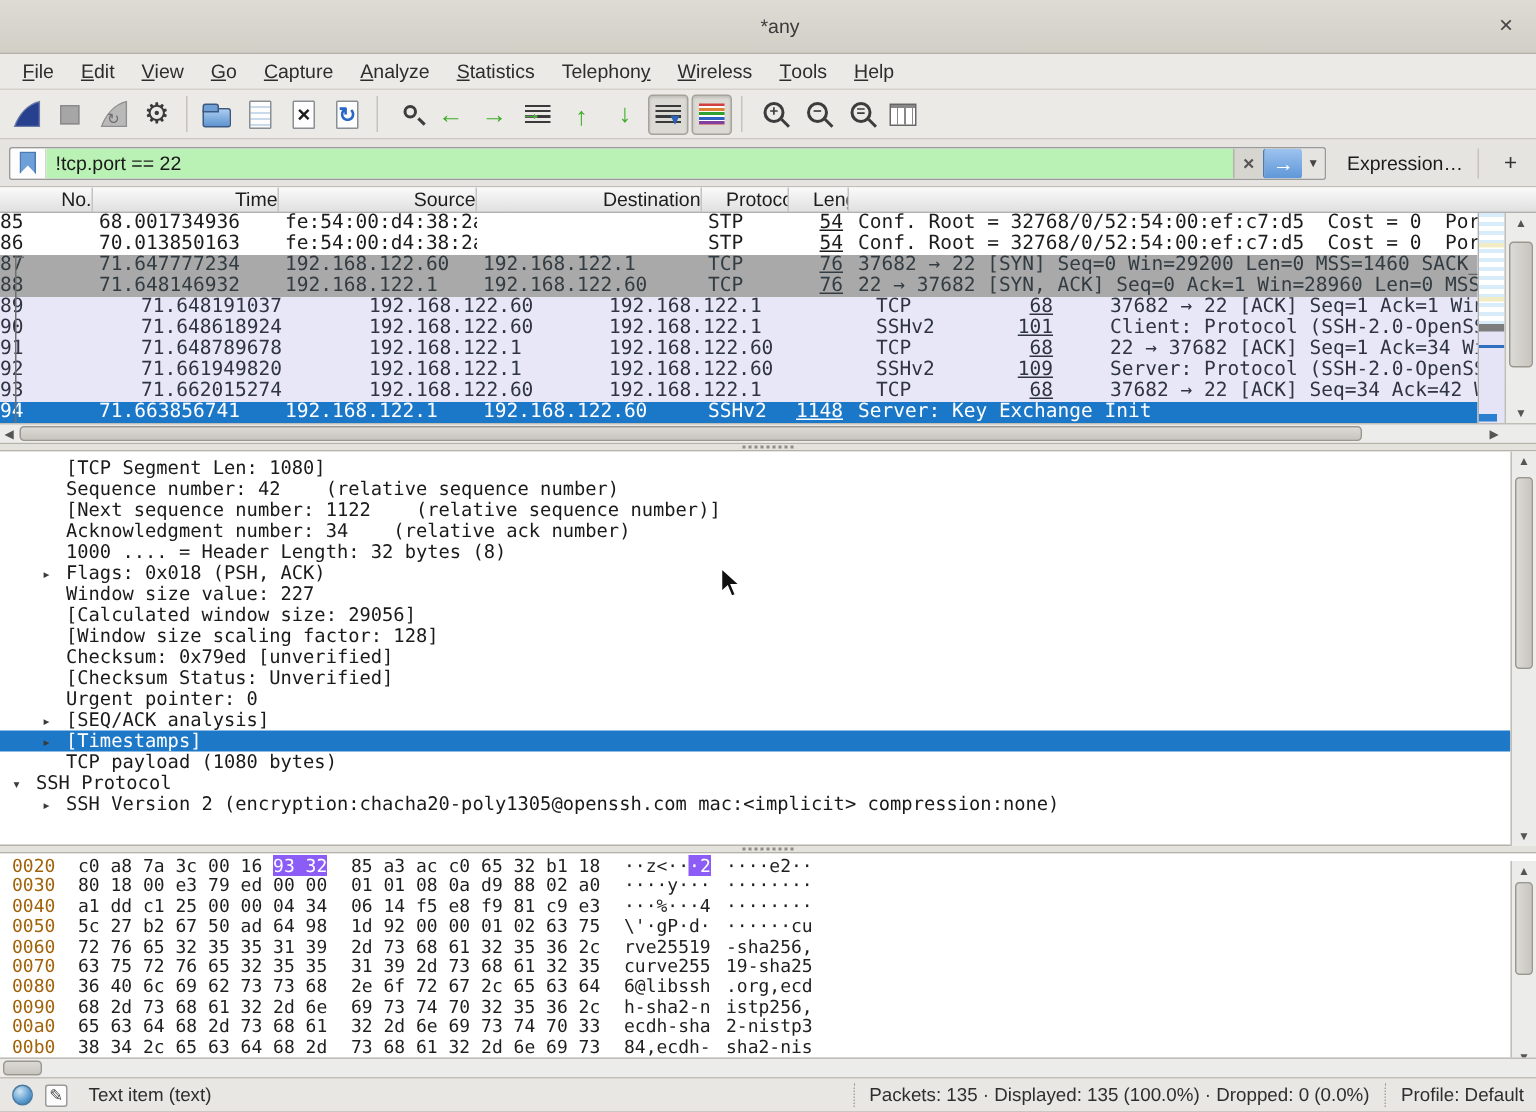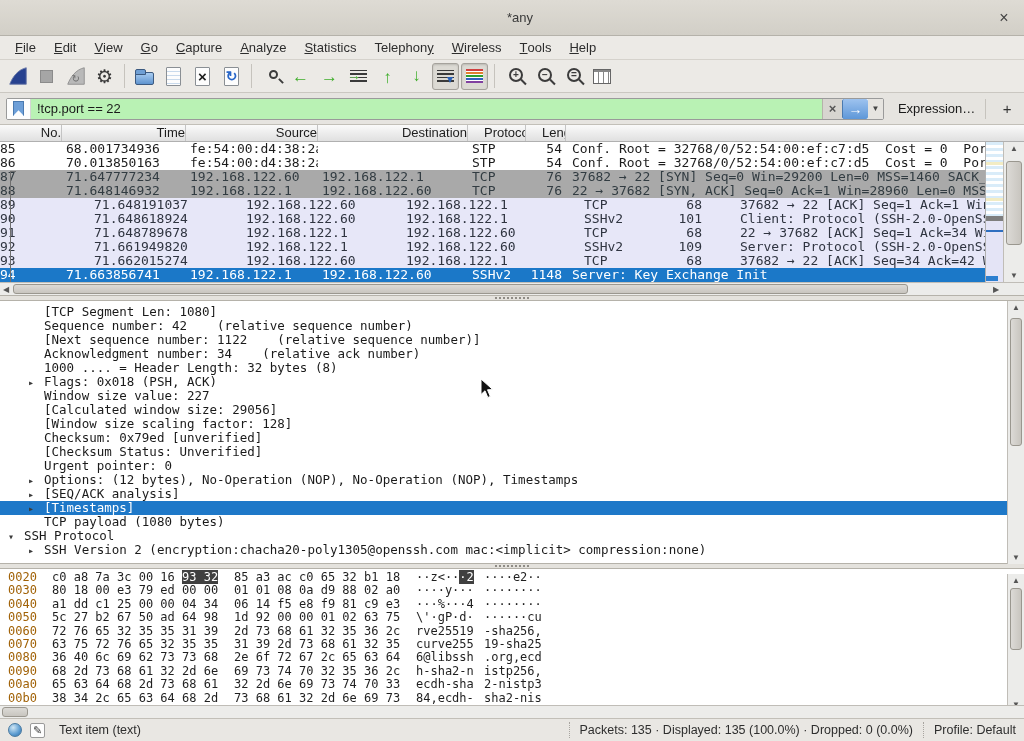--- a/index.html
+++ b/index.html
@@ -76,7 +76,7 @@
   .c-src  { width:132px; padding-left:4px; }
   .c-dst  { width:150px; padding-left:4px; }
   .c-proto{ width:58px; padding-left:4px; }
-  .c-len  { width:40px; text-align:right; padding-right:4px; }
+  .c-len  { width:40px; text-align:right; padding-right:4px;text-decoration:underline; }
   .c-info { flex:1 1 auto; padding-left:6px; }
   .h-no{width:62px} .h-time{width:124px} .h-src{width:132px} .h-dst{width:150px} .h-proto{width:58px} .h-len{width:40px} .h-info{flex:1}
   .row-white { background:#ffffff; color:#1c1c1c; }

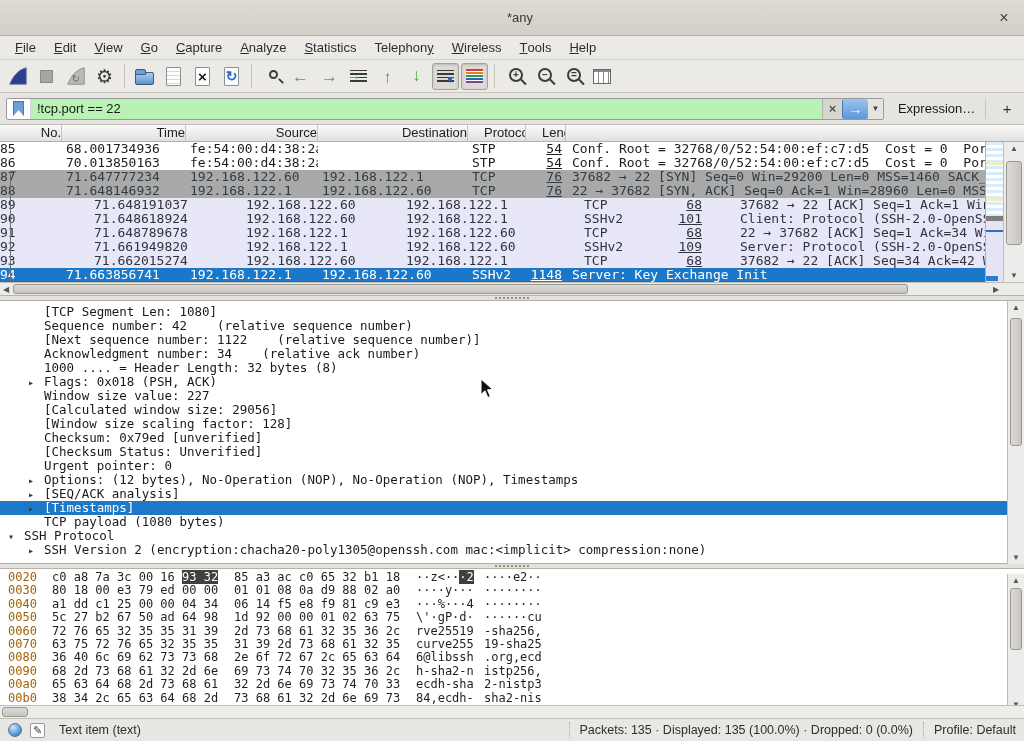--- a/index.html
+++ b/index.html
@@ -476,7 +476,6 @@
 
       <div class="dline lvl1"><span class="darr"></span><span>Urgent pointer: 0</span></div>
 
-      <div class="dline lvl1"><span class="darr">▸</span><span>Options: (12 bytes), No-Operation (NOP), No-Operation (NOP), Timestamps</span></div>
 
       <div class="dline lvl1"><span class="darr">▸</span><span>[SEQ/ACK analysis]</span></div>
 

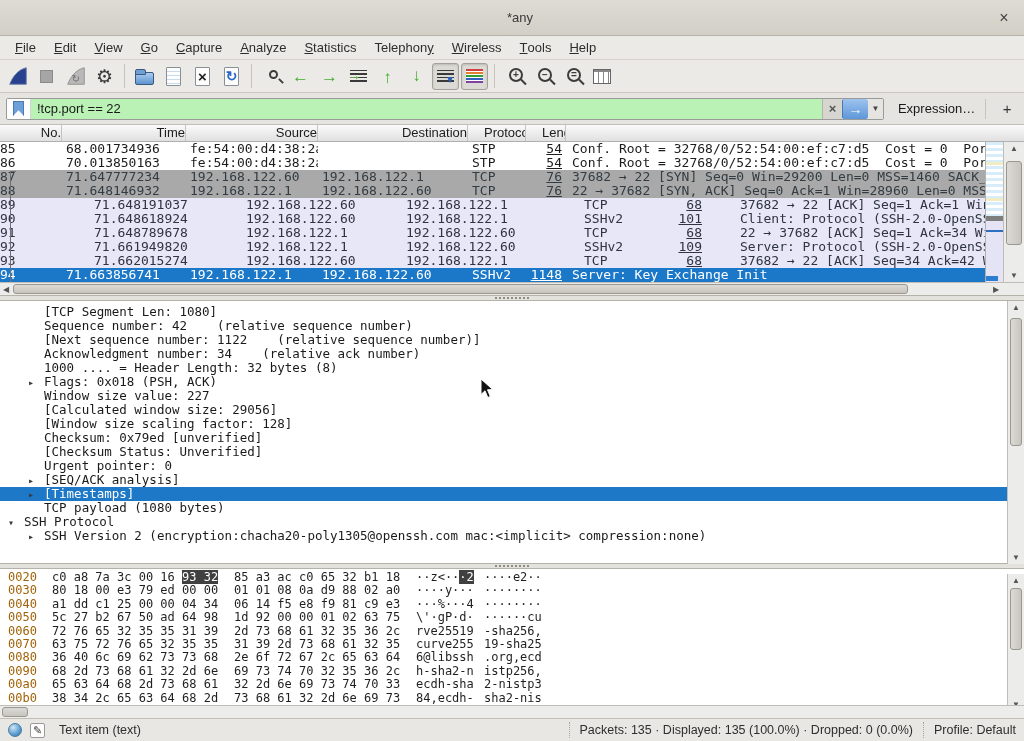--- a/index.html
+++ b/index.html
@@ -121,7 +121,7 @@
   .hoff { display:inline-block; width:34px; color:#a16207; margin-right:10px; }
   .hgrp { display:inline-block; width:168px; margin-right:14px; }
   .agrp { display:inline-block; width:60px; margin-right:8px; }
-  .hl { background:#404040; color:#fff; }
+  .hl { background:#8b5cf6; color:#fff; }
   .hex-hscroll { height:13px; background:#ececea; border-top:1px solid #c0bdb7; position:relative; }
 
   

